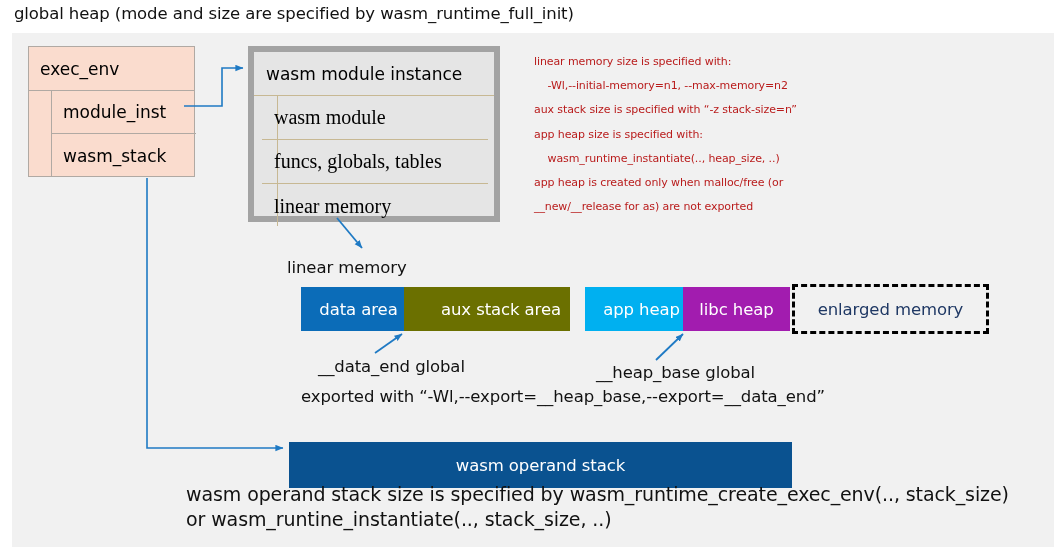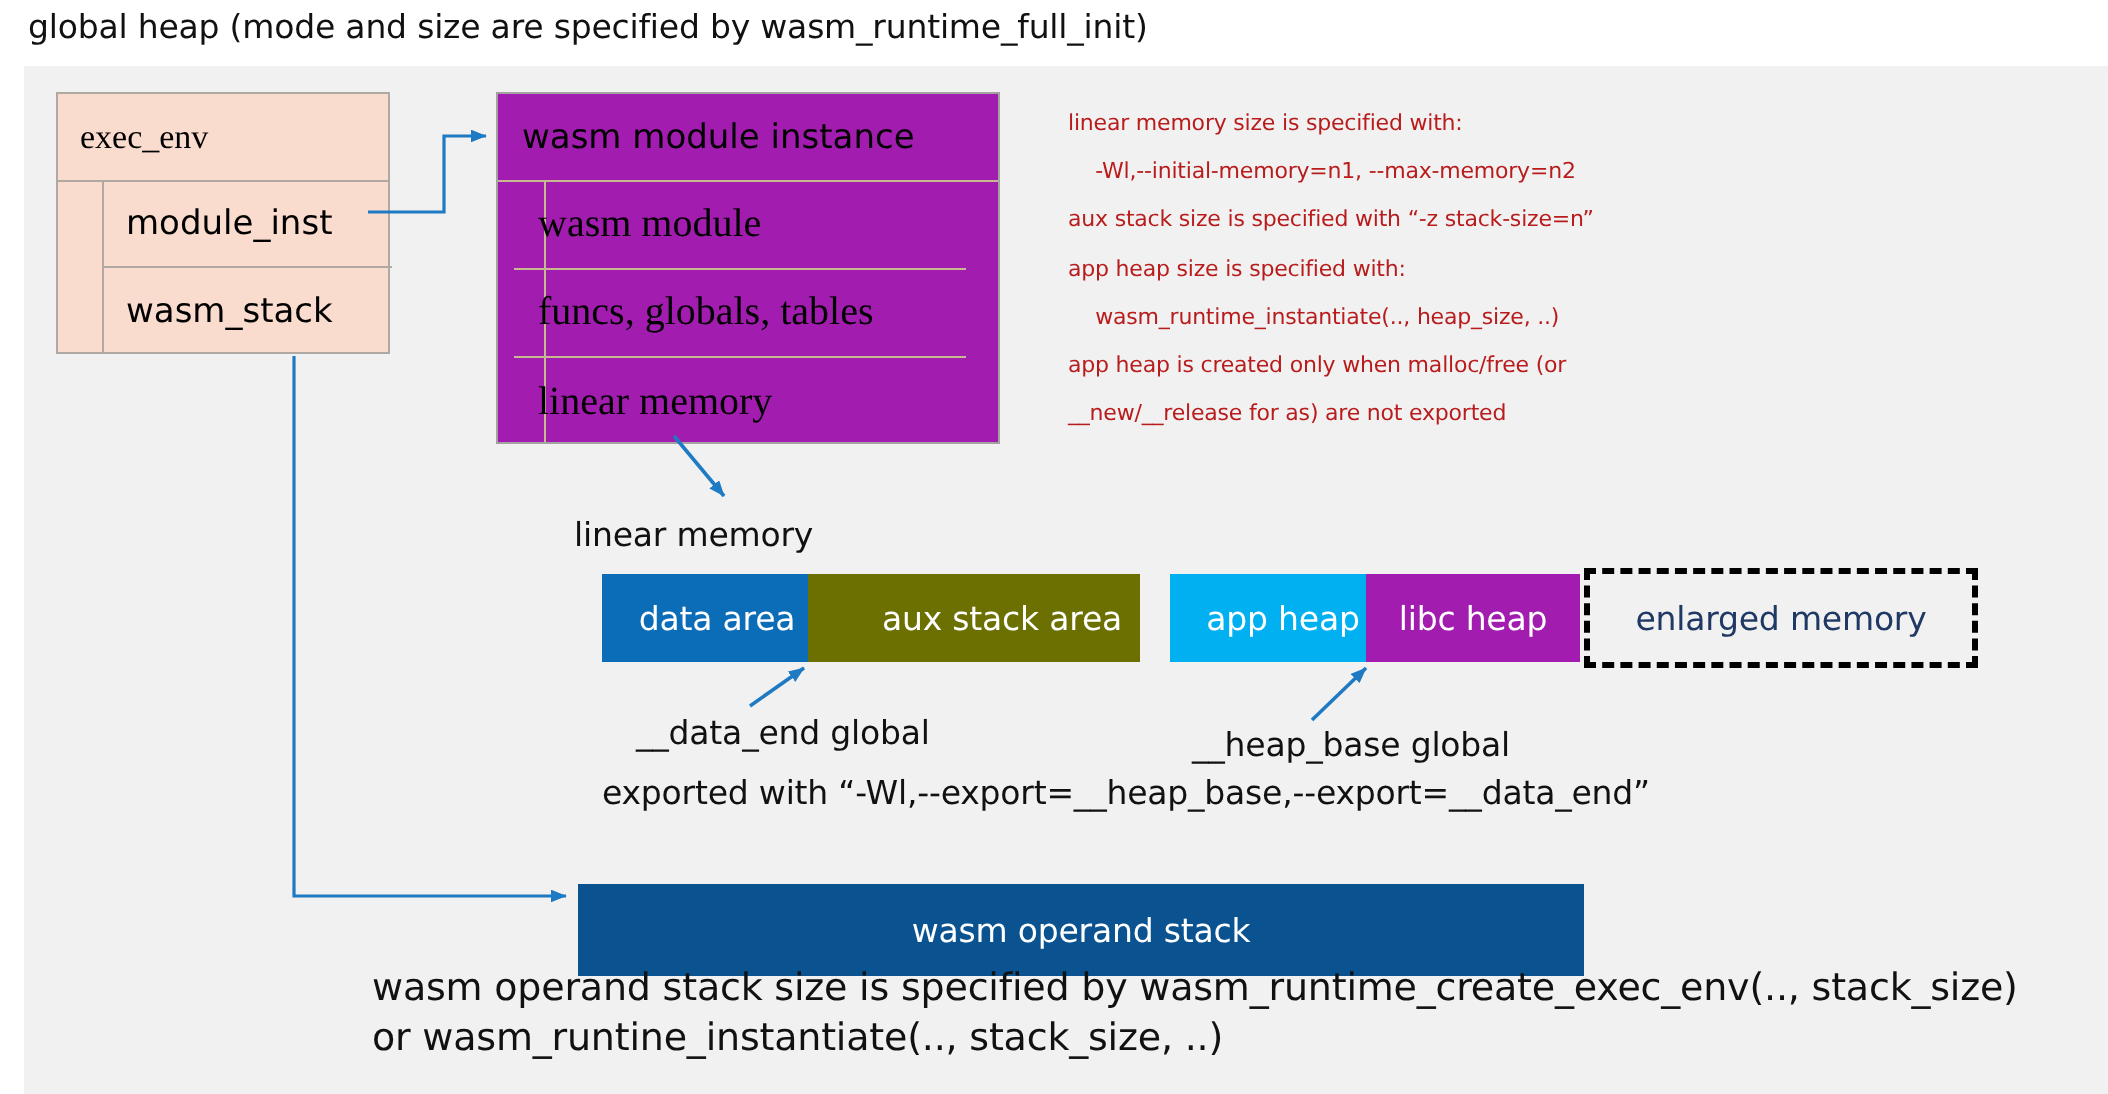--- a/index.html
+++ b/index.html
@@ -56,7 +56,6 @@
     padding-left: 11px;
     font-size: 17px;
     color: #000;
-    font-family: Liberation Serif, serif;
   }
   .execenv .gutter {
     position: absolute;

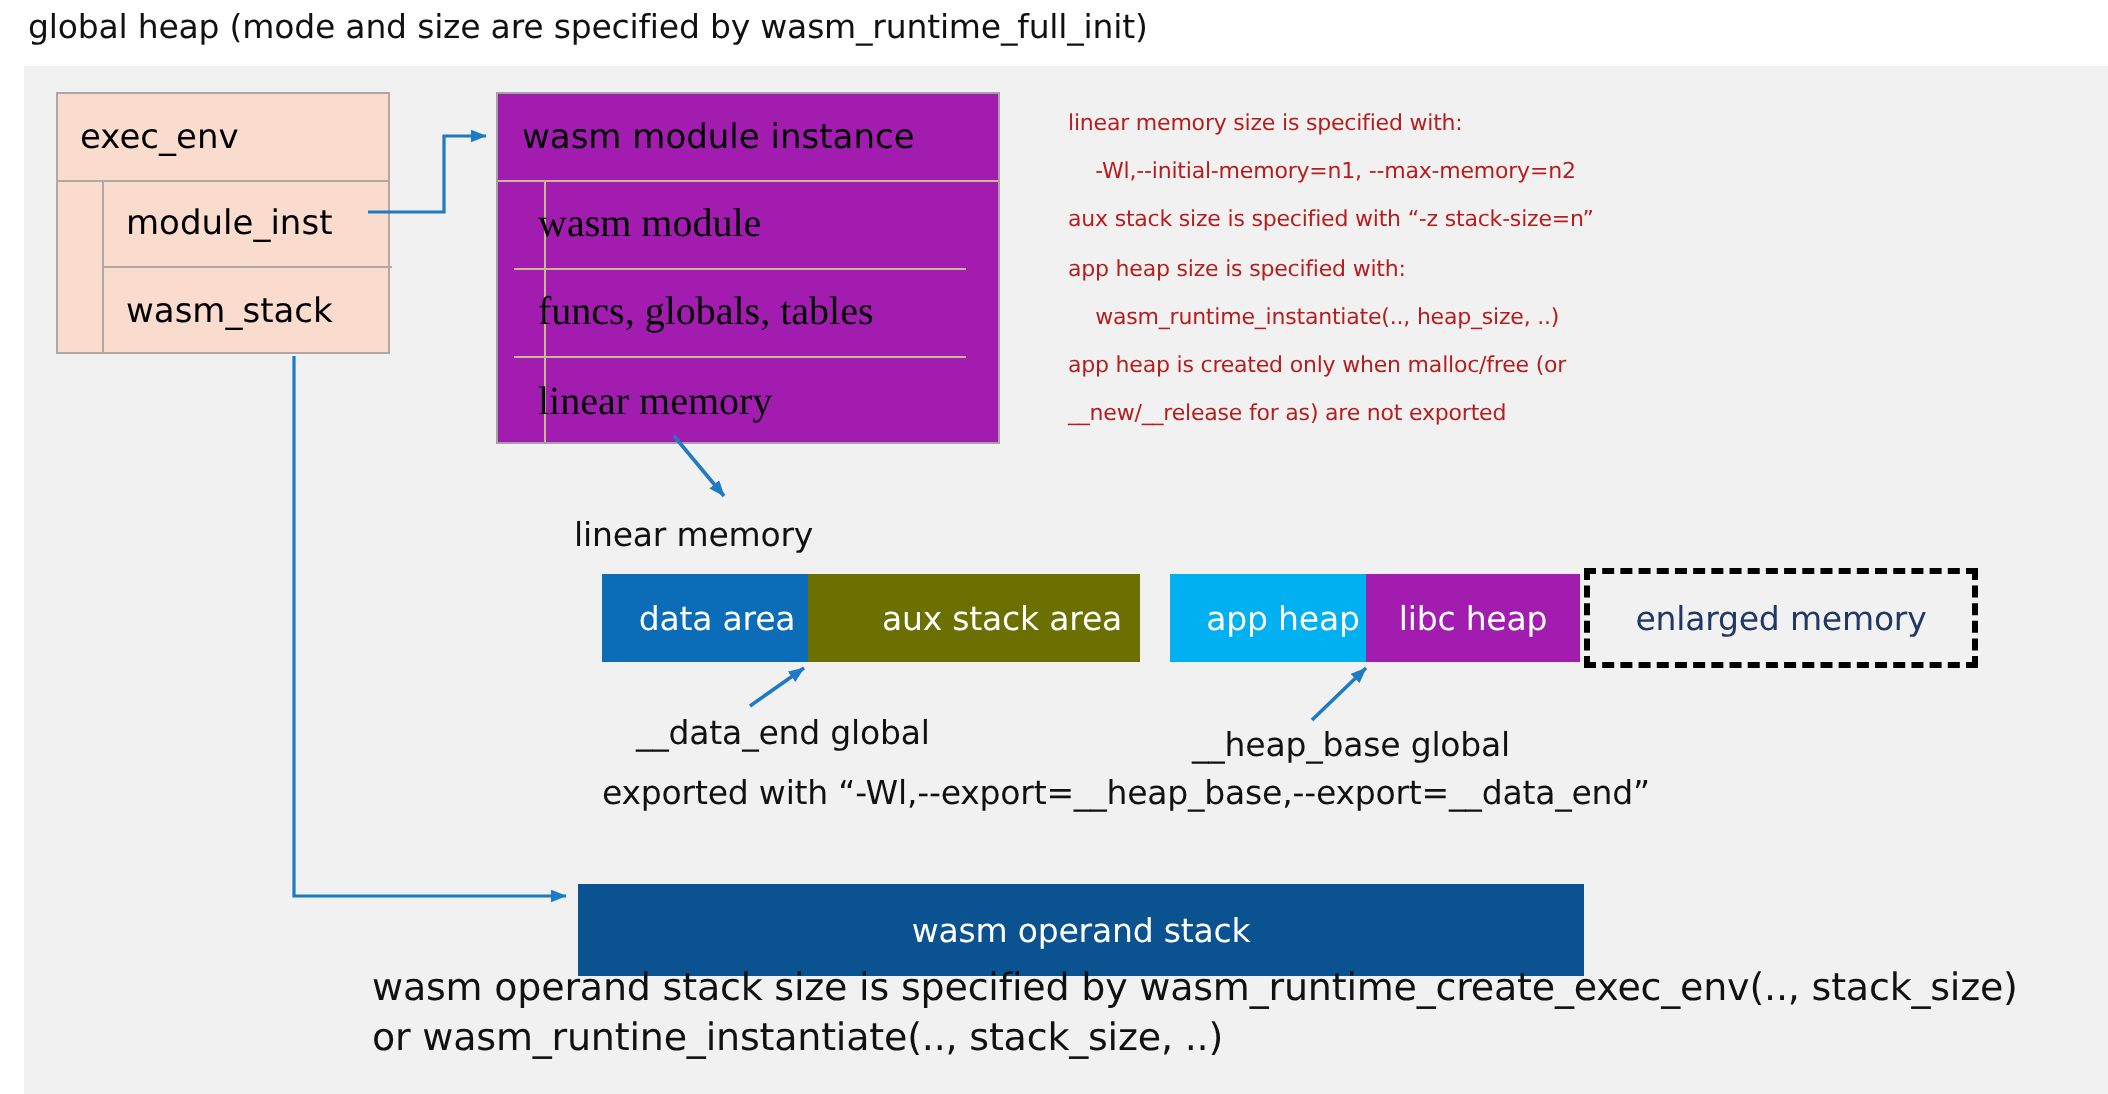--- a/index.html
+++ b/index.html
@@ -87,8 +87,8 @@
     top: 46px;
     width: 252px;
     height: 176px;
-    background: #a21caf;
-    border: 1px solid #a3a3a3;
+    background: #e5e5e5;
+    border: 6px solid #a3a3a3;
     box-sizing: border-box;
   }
   .modinst .hdr {

